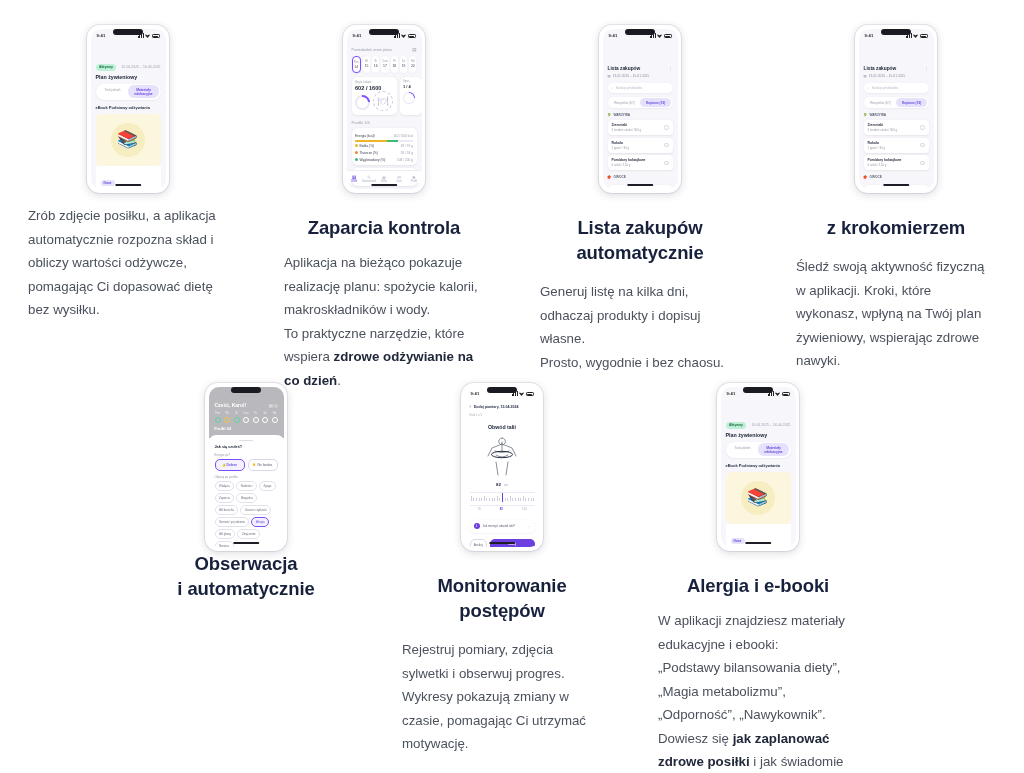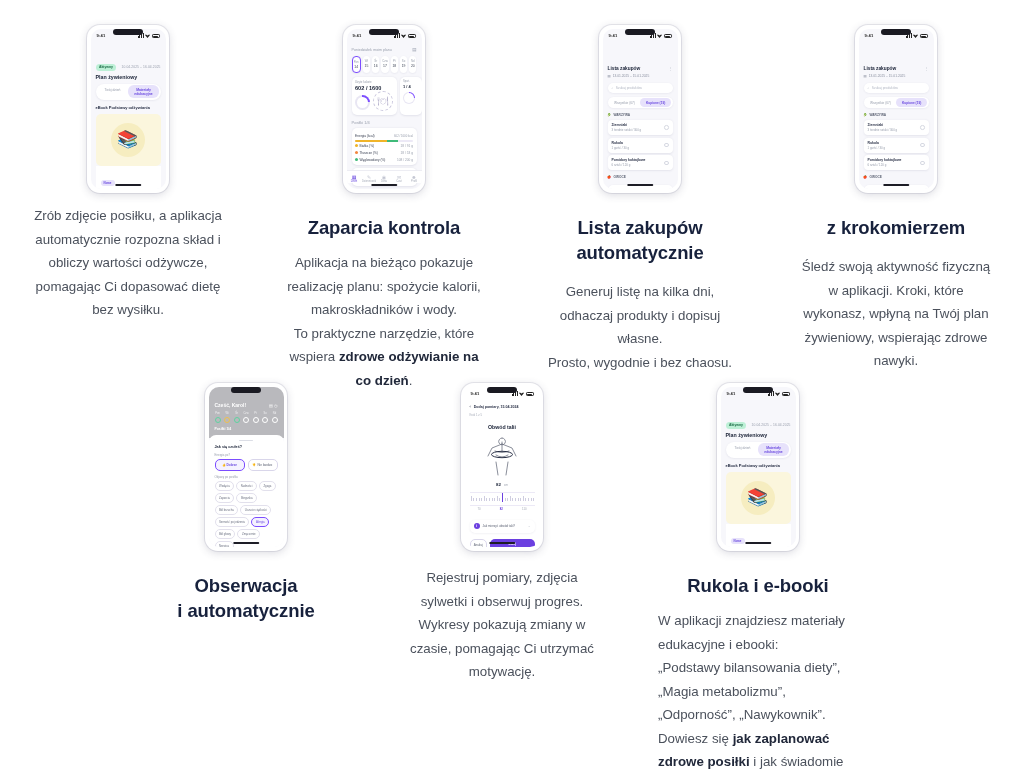--- a/index.html
+++ b/index.html
@@ -29,7 +29,6 @@
     line-height:23.5px;
     color:#4b515c;
     margin-top:11px;
-    text-align:center;
   }
   .feat-body b { color:#21283a; font-weight:bold; }
 

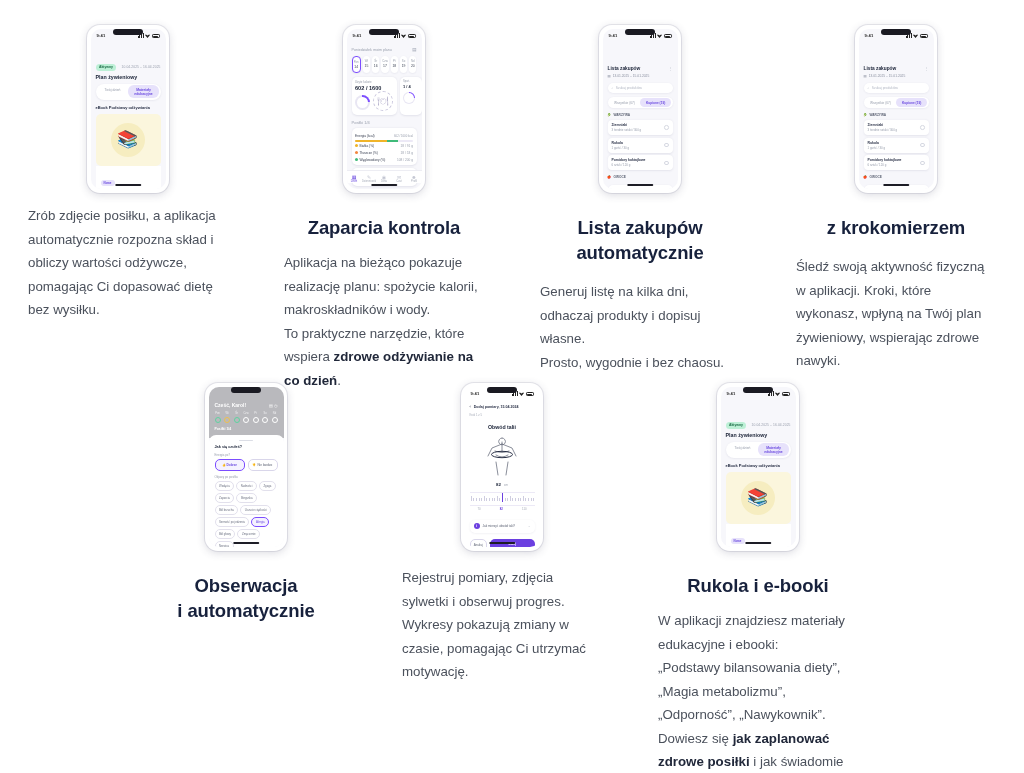--- a/index.html
+++ b/index.html
@@ -624,7 +624,7 @@
         </div>
       </div>
     </div>
-    <div class="feat-title" style="margin-top:22px;">
+    <div class="feat-title" style="">
       <div>Obserwacja</div>
       <div>i automatycznie</div>
     </div>

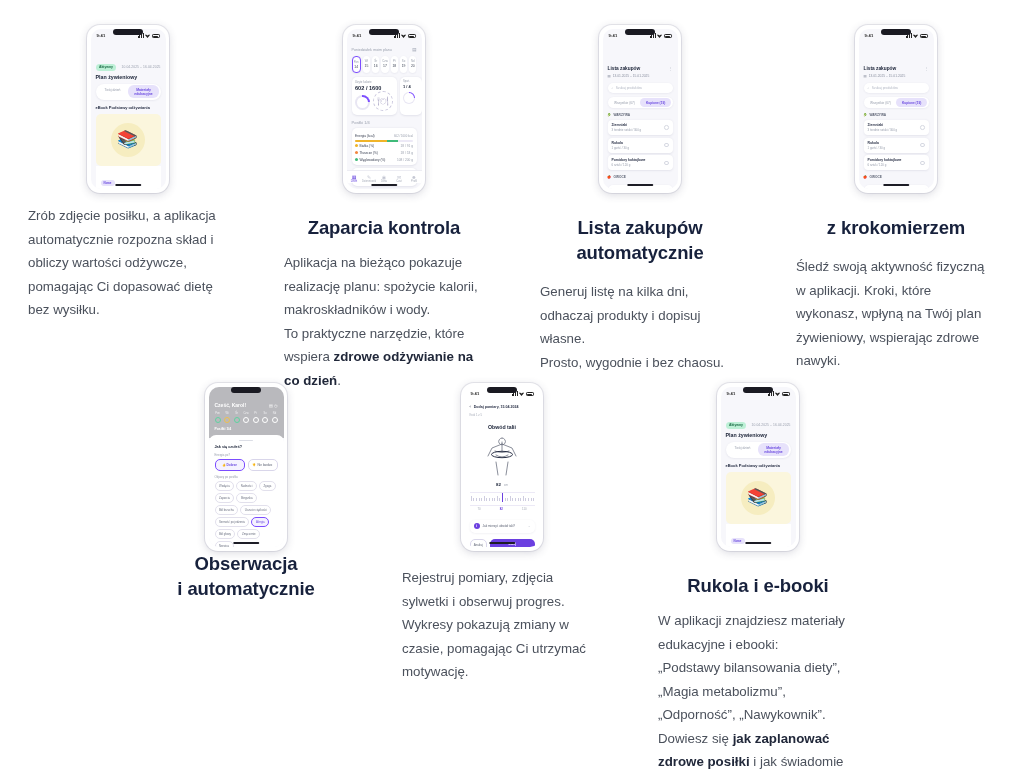--- a/index.html
+++ b/index.html
@@ -722,6 +722,10 @@
         </div>
       </div>
     </div>
+    <div class="feat-title" style="margin-top:22px;">
+      <div>Monitorowanie</div>
+      <div>postępów</div>
+    </div>
     <div class="feat-body" style="margin-top:15px;">Rejestruj pomiary, zdjęcia sylwetki i obserwuj progres.<br>Wykresy pokazują zmiany w czasie, pomagając Ci utrzymać motywację.</div>
   </div>
 

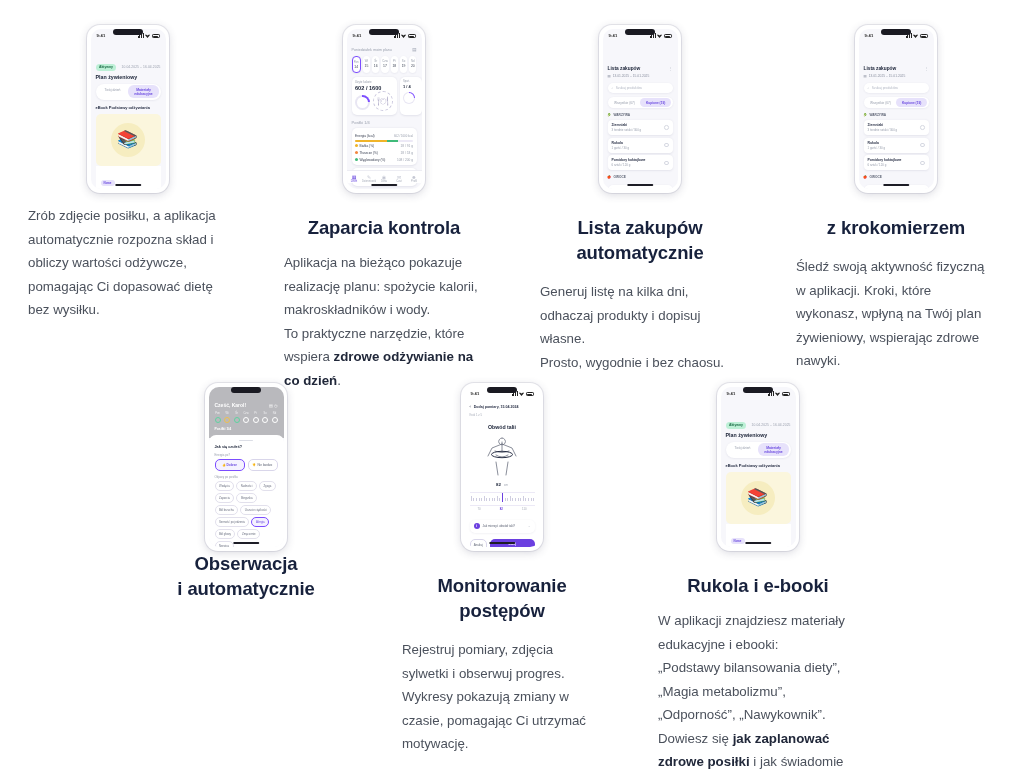--- a/index.html
+++ b/index.html
@@ -772,7 +772,7 @@
       </div>
     </div>
     <div class="feat-title" style="margin-top:22px;">
-      <span>Rukola i e-booki</span>
+      <span>Alergia i e-booki</span>
     </div>
     <div class="feat-body" style="text-align:left;">W aplikacji znajdziesz materiały edukacyjne i ebooki:<br>„Podstawy bilansowania diety”, „Magia metabolizmu”, „Odporność”, „Nawykownik”.<br>Dowiesz się <b>jak zaplanować zdrowe posiłki</b> i jak świadomie się odżywiać.</div>
   </div>

